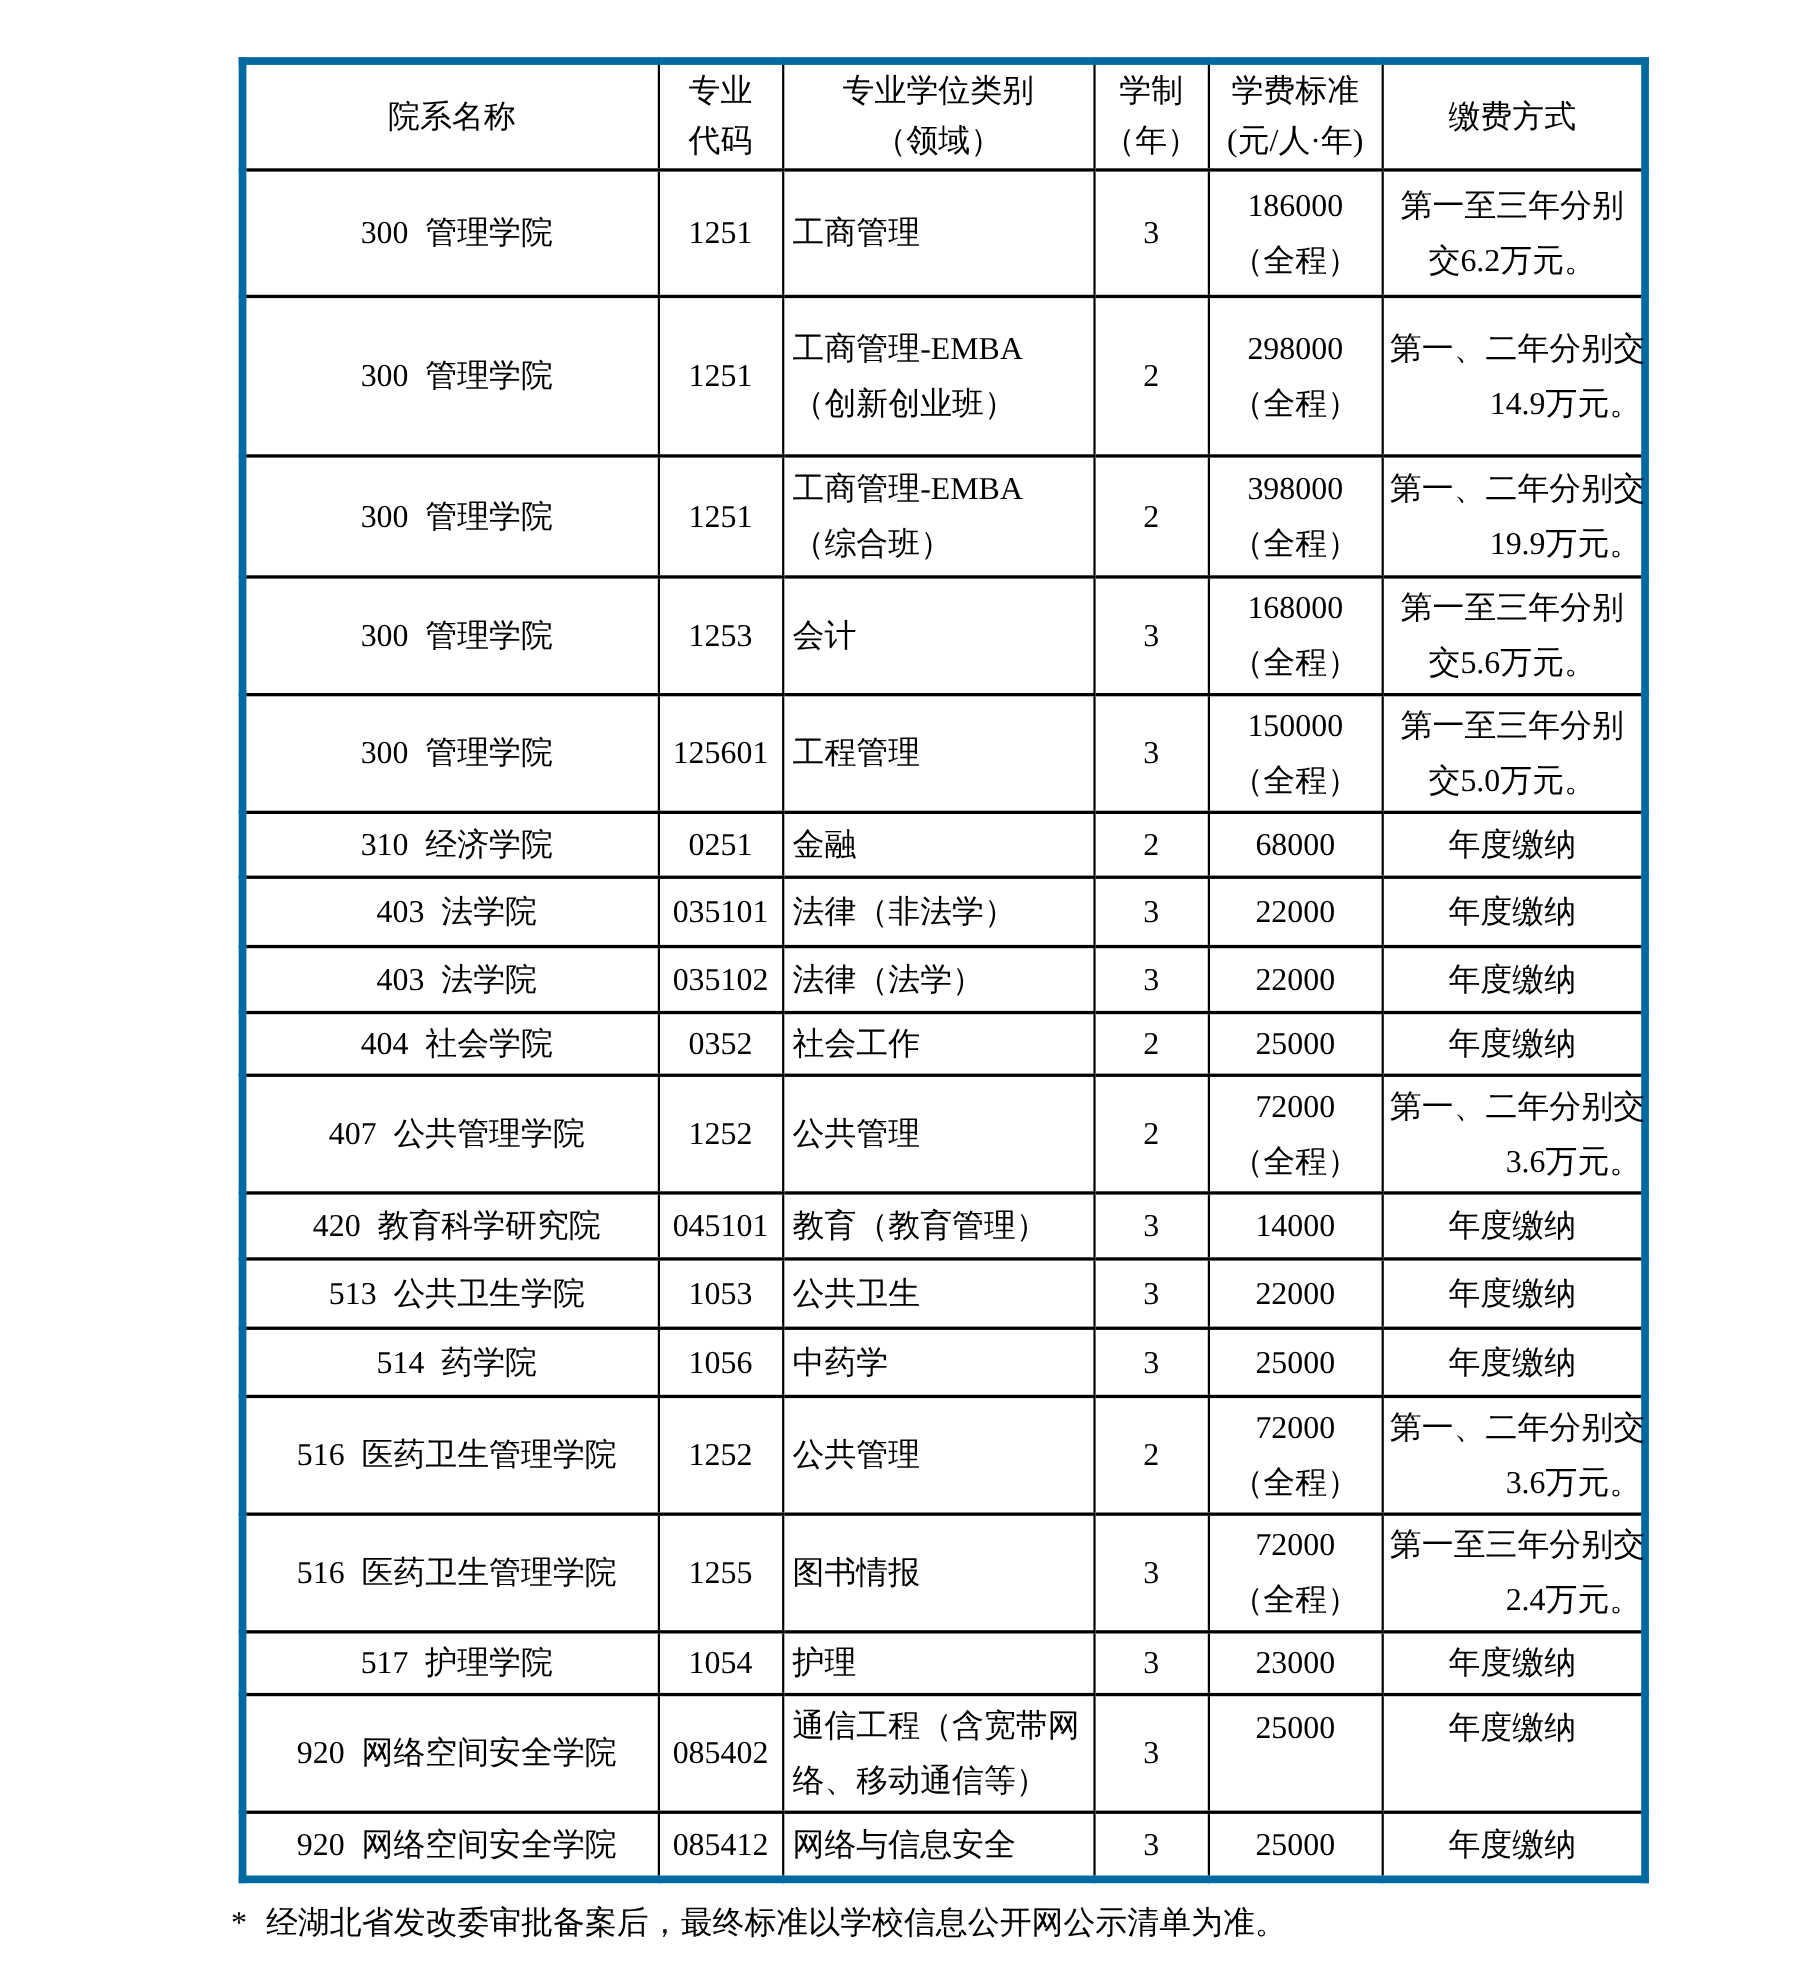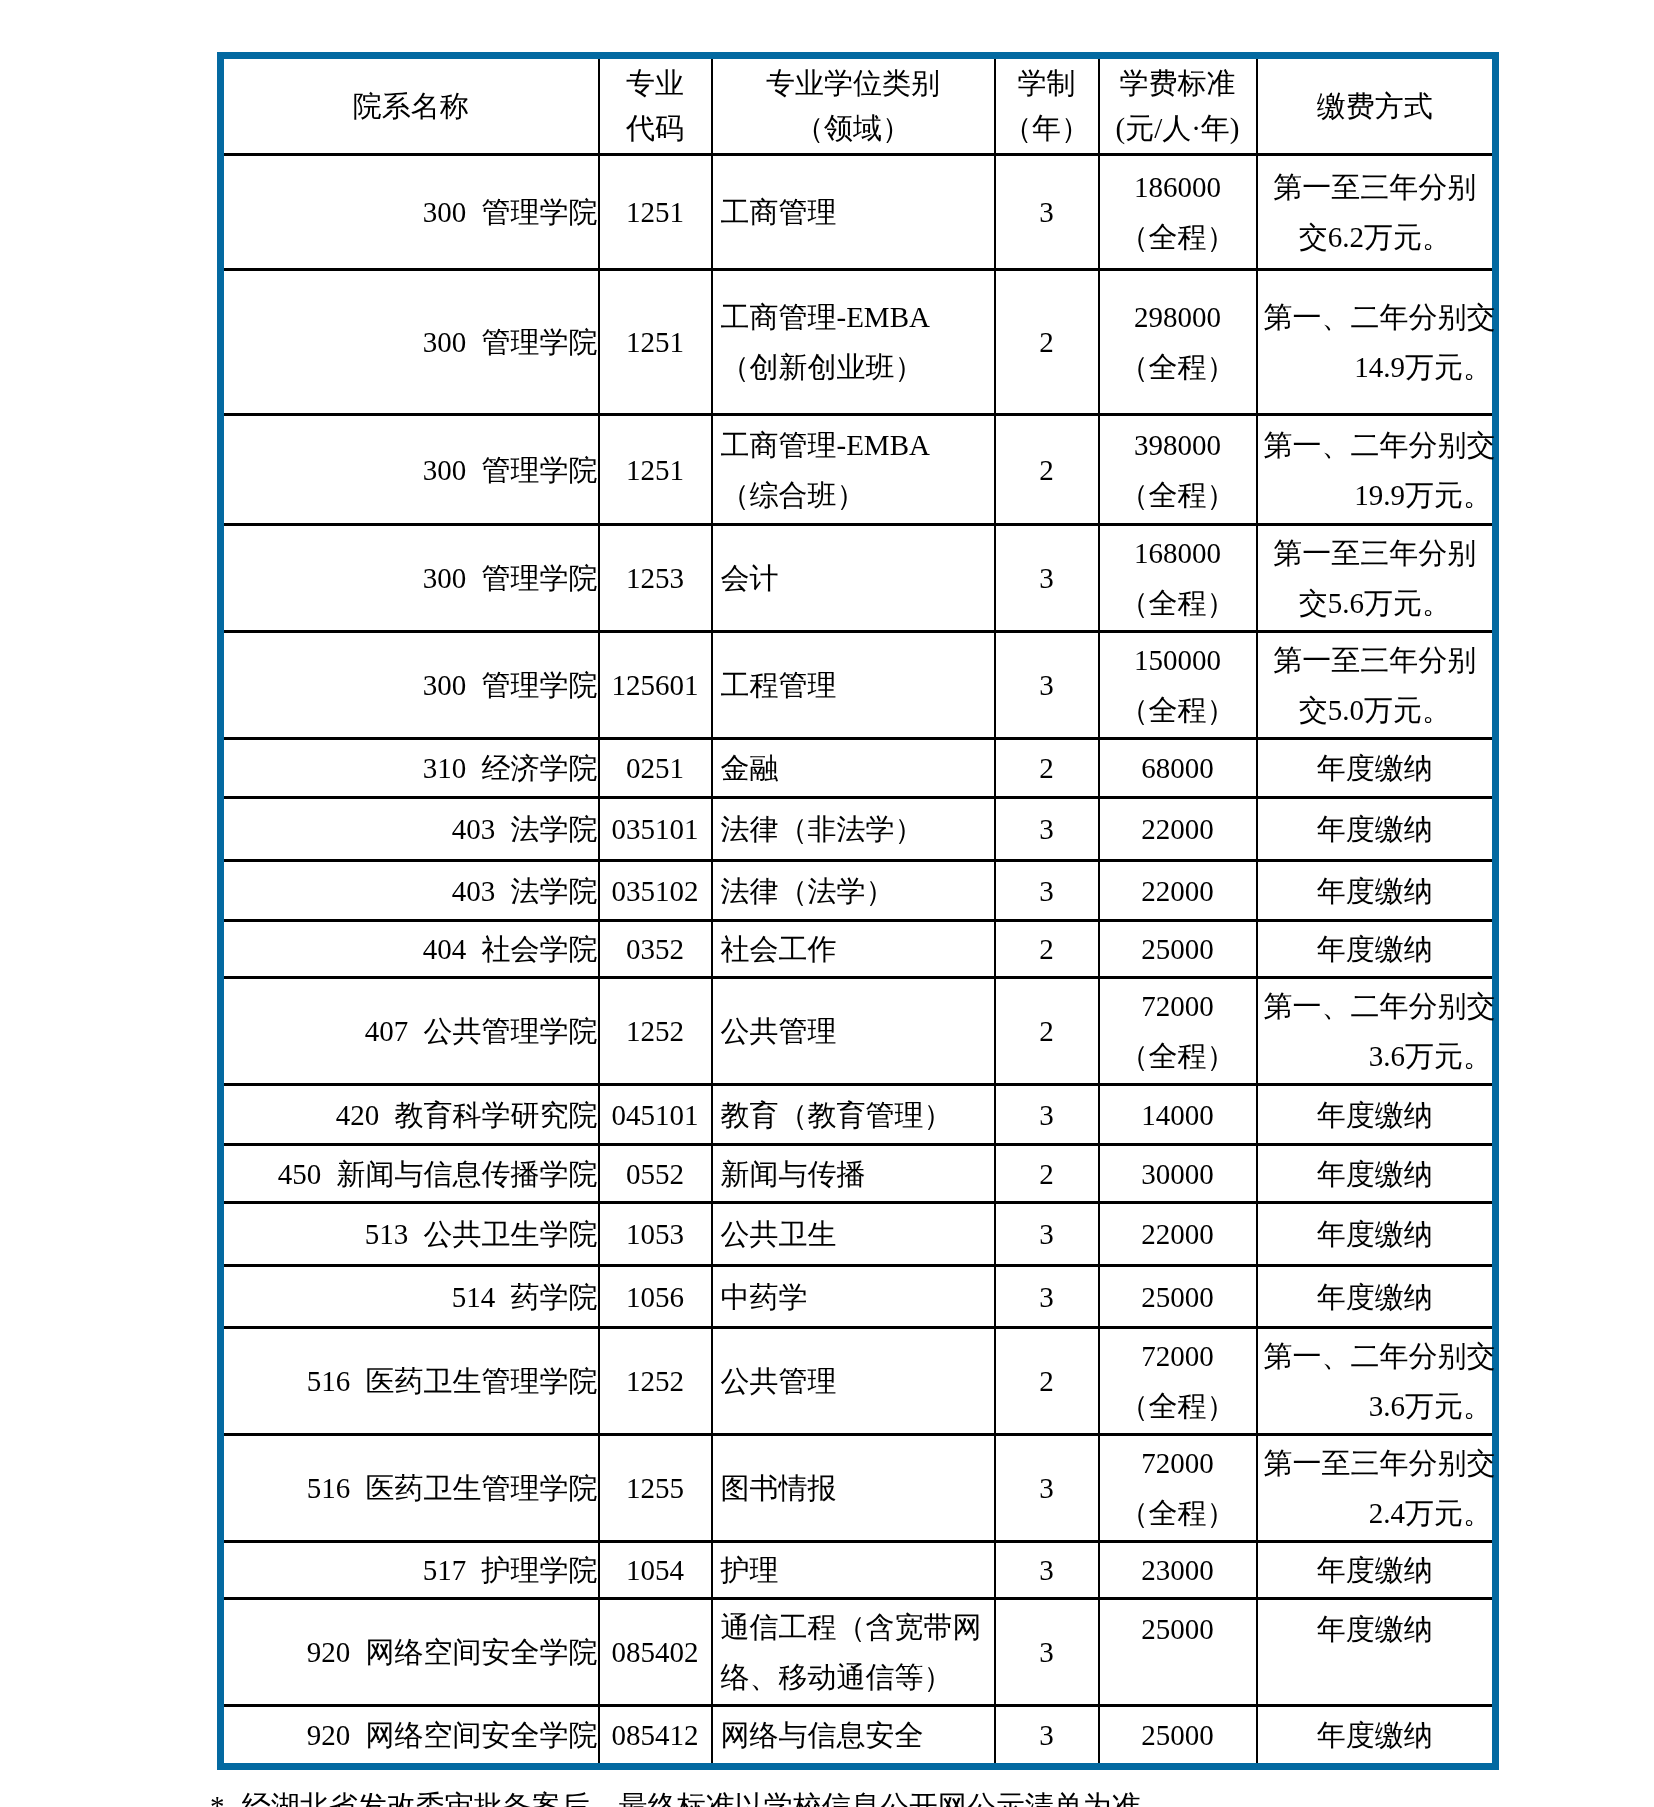--- a/index.html
+++ b/index.html
@@ -38,7 +38,7 @@
   .fee thead th { text-align: center; }
   .fee thead th .line { line-height: 45px; }
   .fee thead tr { height: 98px; }
-  td.col-dept   { text-align: right; padding-left: 9px; word-spacing: 8px; }
+  td.col-dept   { text-align: center; padding-left: 9px; word-spacing: 8px; }
   td.col-code   { text-align: center; }
   td.col-degree { text-align: left; padding-left: 8px; }
   td.col-years  { text-align: center; }

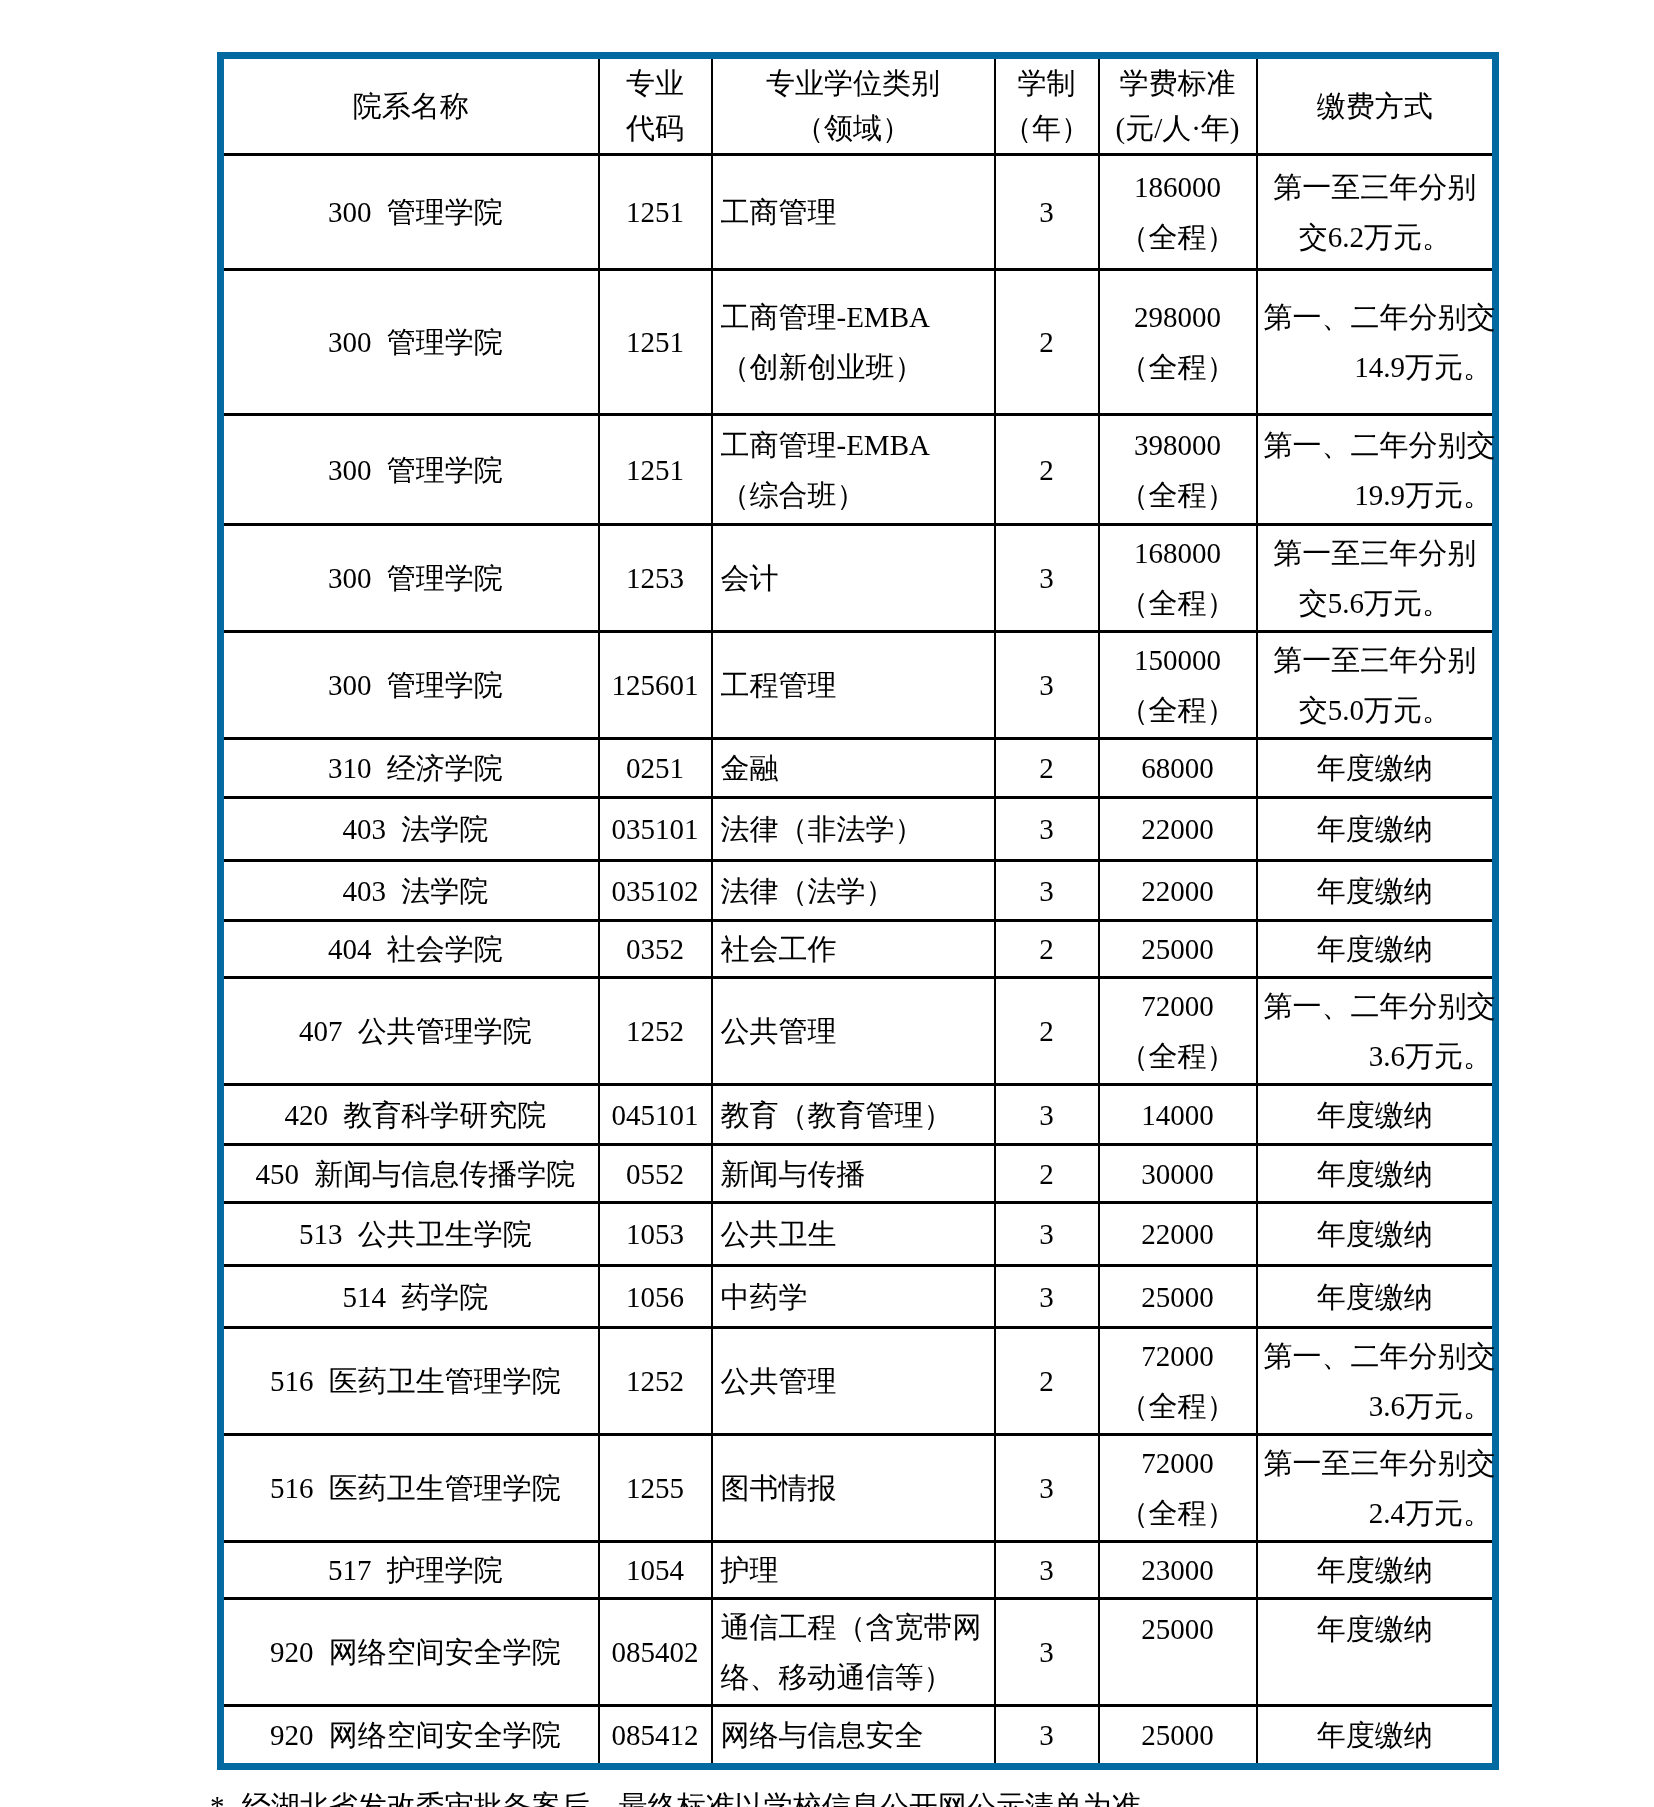--- a/index.html
+++ b/index.html
@@ -328,26 +328,6 @@
             <div class="line">年度缴纳</div>
           </td>
         </tr>
-        <tr style="height: 58px;">
-          <td class="col-dept">
-            <div class="line">450 新闻与信息传播学院</div>
-          </td>
-          <td class="col-code">
-            <div class="line">0552</div>
-          </td>
-          <td class="col-degree">
-            <div class="line">新闻与传播</div>
-          </td>
-          <td class="col-years">
-            <div class="line">2</div>
-          </td>
-          <td class="col-tuition">
-            <div class="line">30000</div>
-          </td>
-          <td class="col-payment">
-            <div class="line">年度缴纳</div>
-          </td>
-        </tr>
         <tr style="height: 63px;">
           <td class="col-dept">
             <div class="line">513 公共卫生学院</div>

